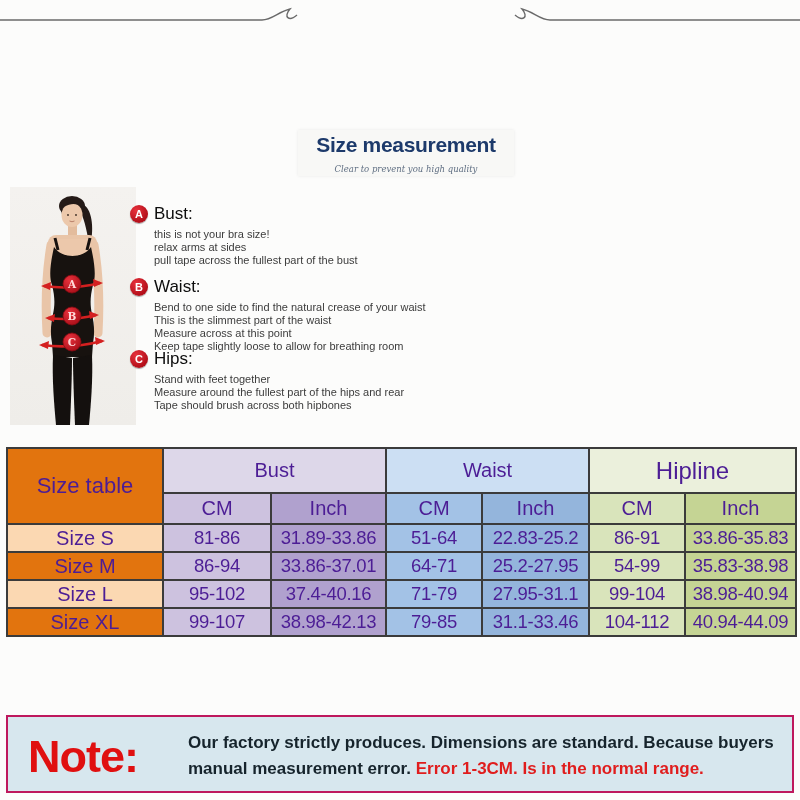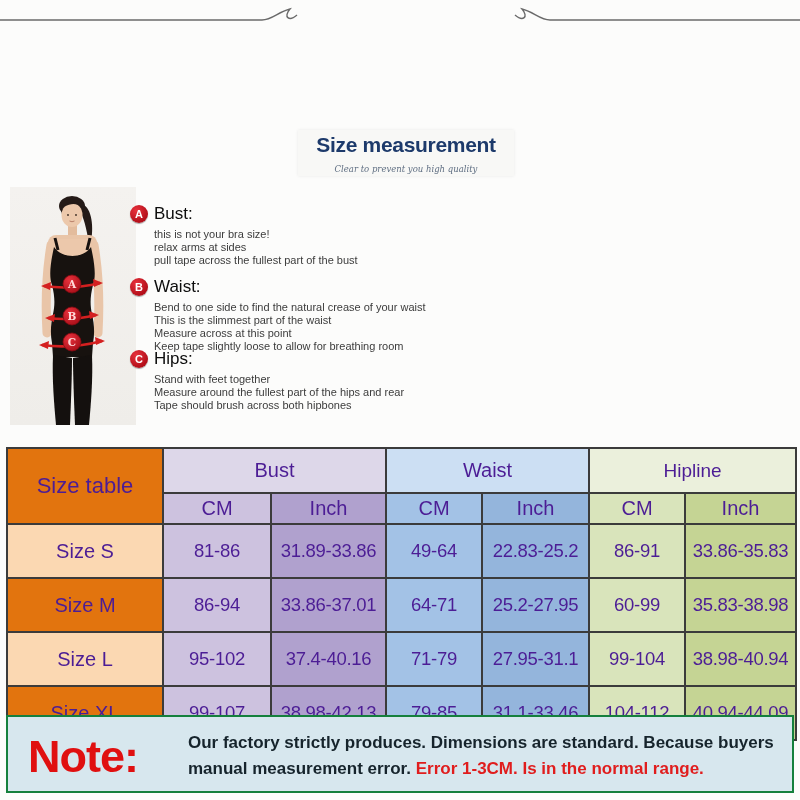--- a/index.html
+++ b/index.html
@@ -52,7 +52,7 @@
   .corner { background:#e2740e; font-size:22px; }
   .g-bust { background:#ddd7e9; font-size:20px; }
   .g-waist{ background:#ccdff3; font-size:20px; }
-  .g-hip  { background:#ebf0dc; font-size:19px; }
+  .g-hip  { background:#ebf0dc; font-size:24px; }
   .u      { font-size:20px; }
   .c-bcm  { background:#cdc2df; }
   .c-bin  { background:#b0a1ce; }

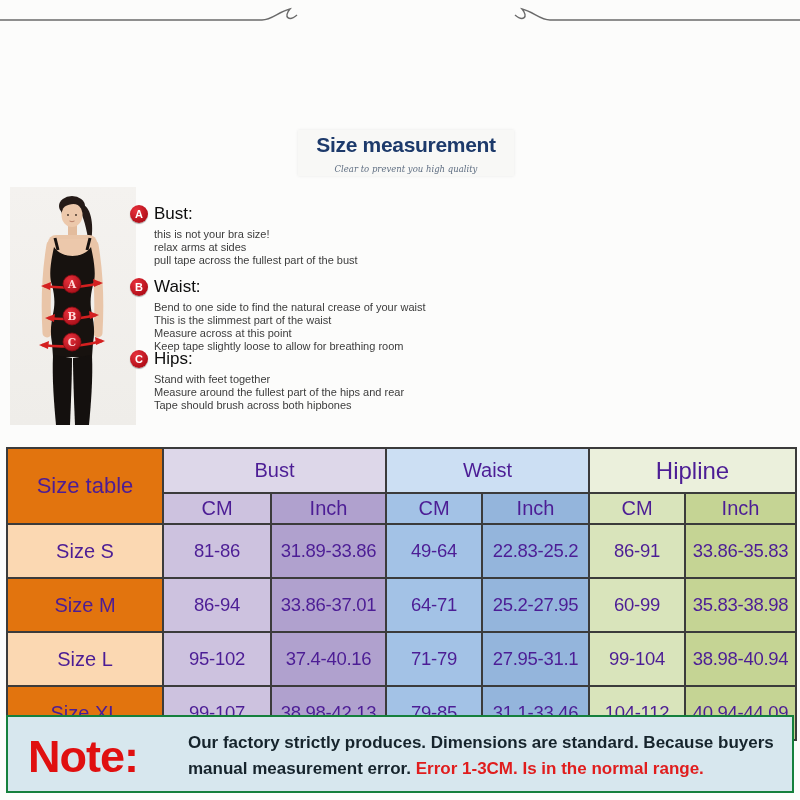--- a/index.html
+++ b/index.html
@@ -48,7 +48,7 @@
   }
   tr.gr   { height:45px; }
   tr.ur   { height:31px; }
-  tr.dr   { height:54px; }
+  tr.dr   { height:28px; }
   .corner { background:#e2740e; font-size:22px; }
   .g-bust { background:#ddd7e9; font-size:20px; }
   .g-waist{ background:#ccdff3; font-size:20px; }

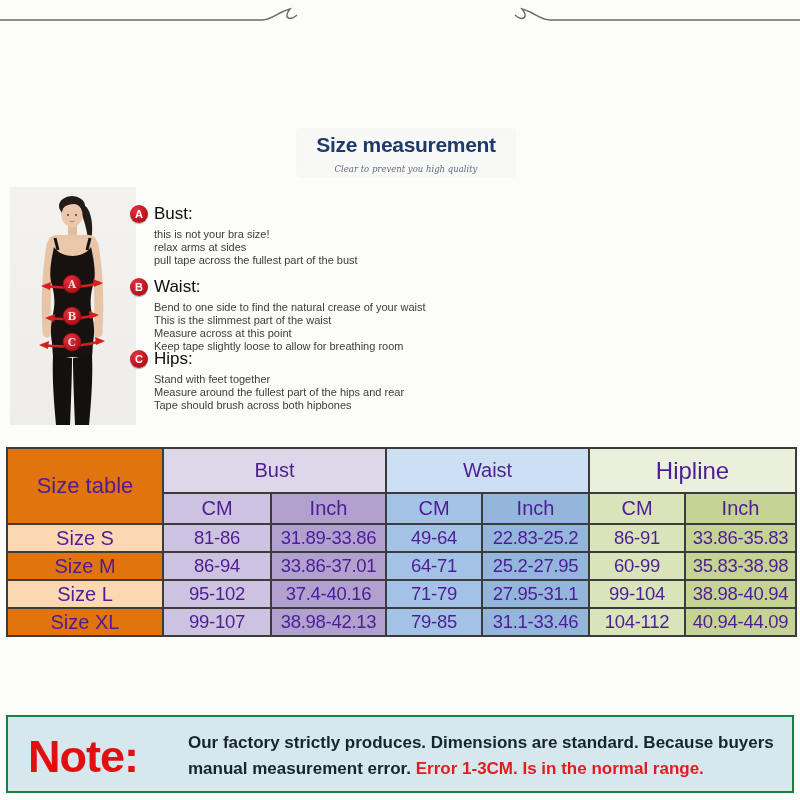--- a/index.html
+++ b/index.html
@@ -221,7 +221,7 @@
     <td class="rl rl-a">Size S</td>
     <td class="val c-bcm">81-86</td>
     <td class="val c-bin">31.89-33.86</td>
-    <td class="val c-wcm">49-64</td>
+    <td class="val c-wcm">51-64</td>
     <td class="val c-win">22.83-25.2</td>
     <td class="val c-hcm">86-91</td>
     <td class="val c-hin">33.86-35.83</td>

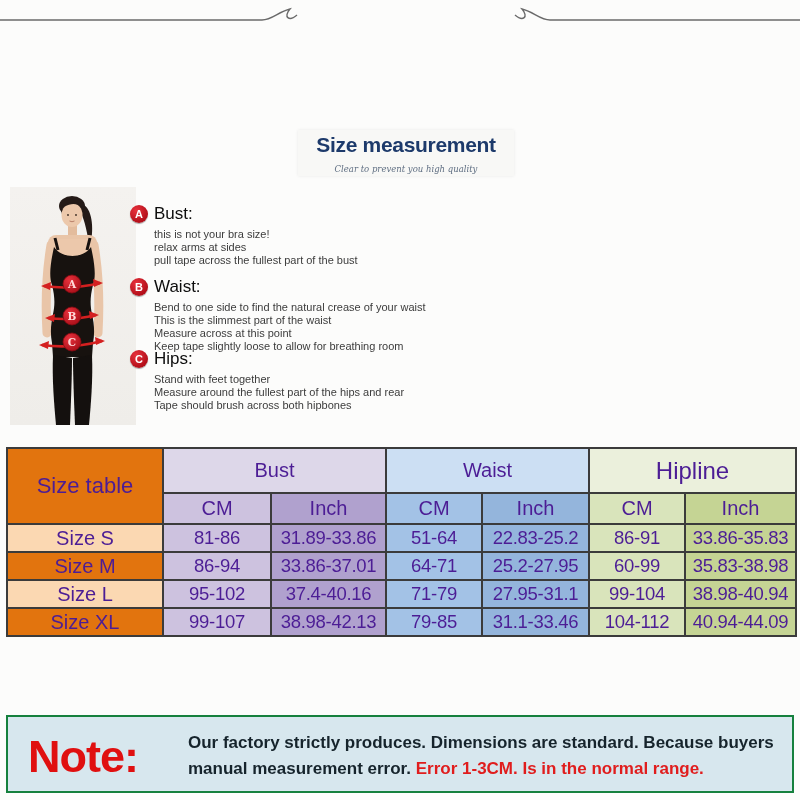--- a/index.html
+++ b/index.html
@@ -232,7 +232,7 @@
     <td class="val c-bin">33.86-37.01</td>
     <td class="val c-wcm">64-71</td>
     <td class="val c-win">25.2-27.95</td>
-    <td class="val c-hcm">60-99</td>
+    <td class="val c-hcm">54-99</td>
     <td class="val c-hin">35.83-38.98</td>
   </tr>
   <tr class="dr">

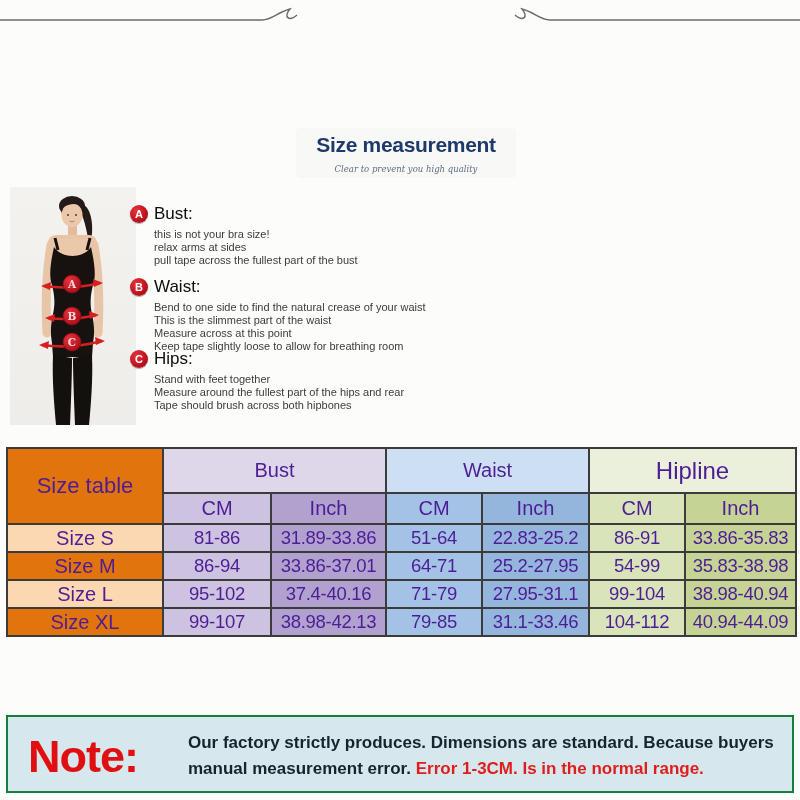--- a/index.html
+++ b/index.html
@@ -67,7 +67,7 @@
   
   .note {
     position:absolute; left:6px; top:715px; width:788px; height:78px;
-    background:#d7e7ee; border:2px solid #15803d;
+    background:#d7e7ee; border:2px solid #be185d;
   }
   .note-label {
     position:absolute; left:20px; top:14px;

